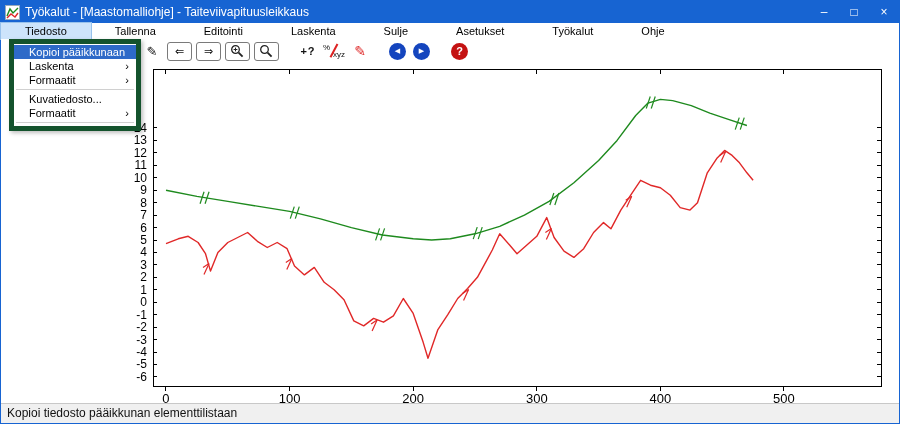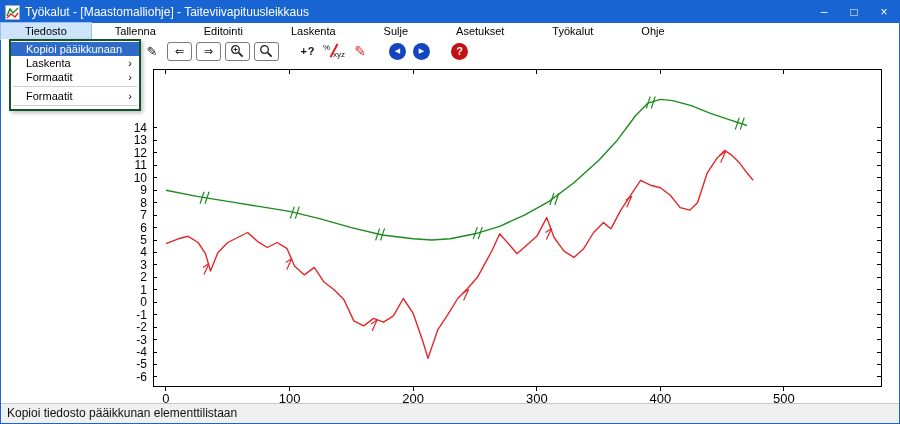--- a/index.html
+++ b/index.html
@@ -51,7 +51,7 @@
 
   
   .filemenu { position:absolute; top:38px; left:8px; width:132px; z-index:10; background:#fff;
-              border:2px solid #14532d; box-shadow:2px 2px 4px rgba(0,0,0,0.25); padding:1px 0; font-size:11px; }
+              border:5px solid #14532d; box-shadow:2px 2px 4px rgba(0,0,0,0.25); padding:1px 0; font-size:11px; }
   .mi { position:relative; height:14px; line-height:14px; padding-left:15px; color:#000; cursor:default; white-space:nowrap; }
   .mi.hl { background:#2e6ac8; color:#fff; }
   .mi .arr { position:absolute; right:7px; top:0; font-size:11px; }

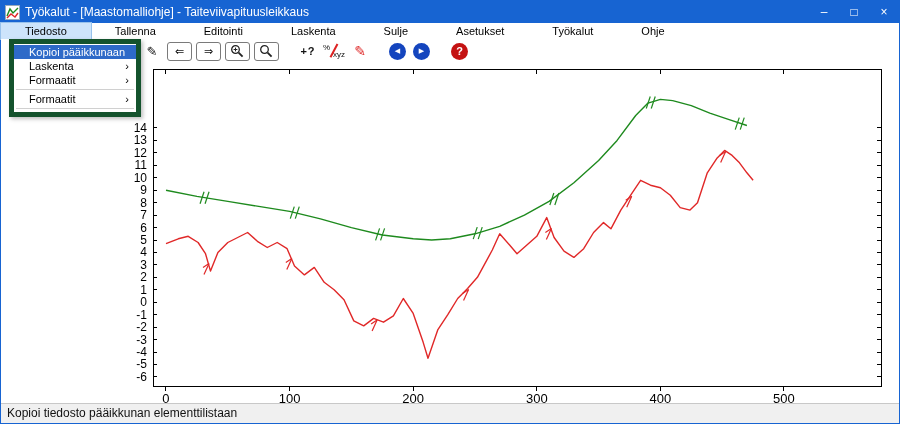--- a/index.html
+++ b/index.html
@@ -258,6 +258,9 @@
     </div>
     <div class="msep"></div>
     <div class="mi">
+      <span>Kuvatiedosto...</span>
+    </div>
+    <div class="mi">
       <span>Formaatit</span>
       <span class="arr">›</span>
     </div>

